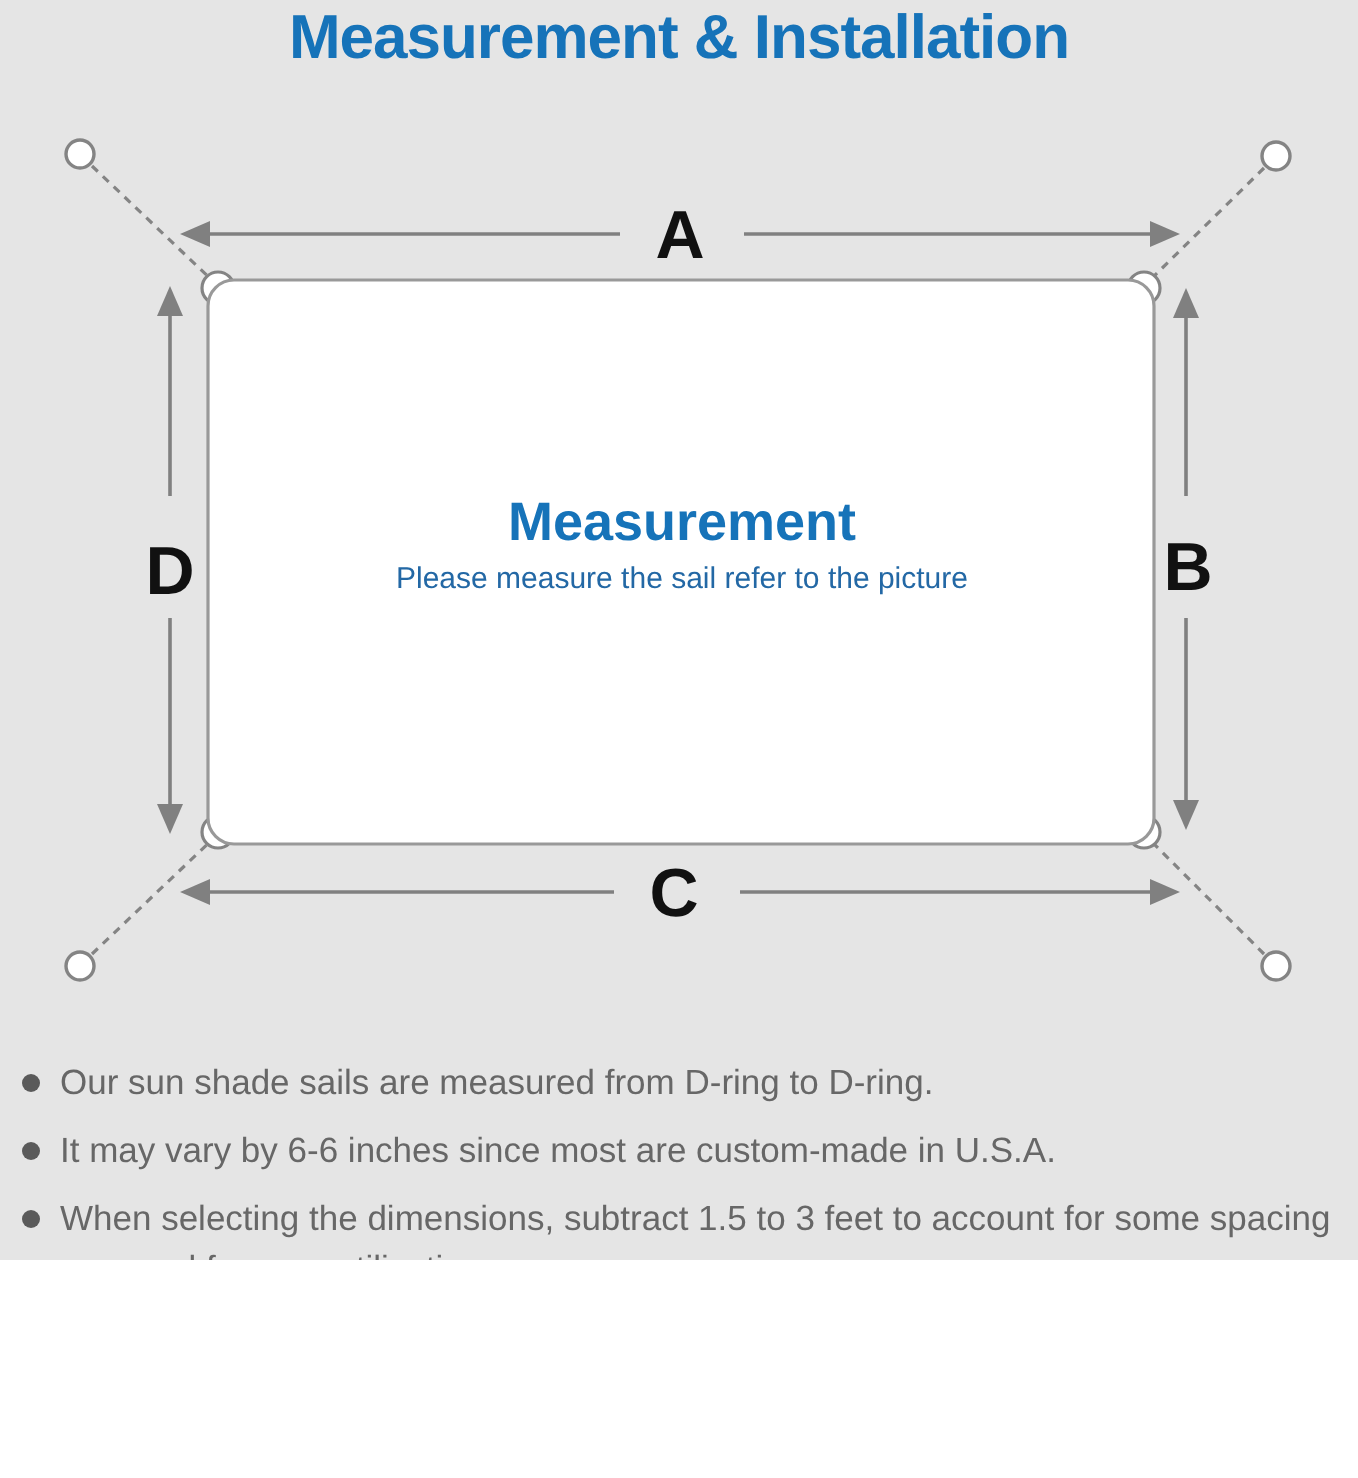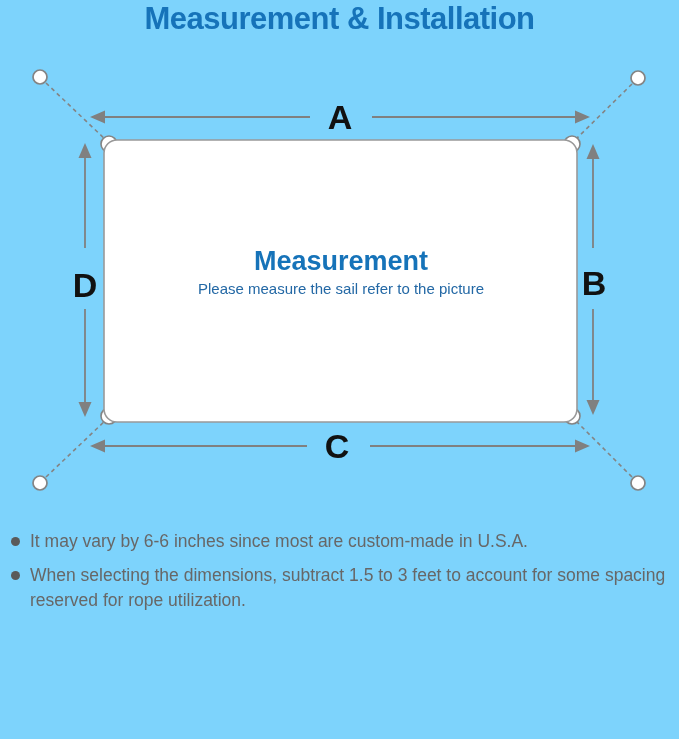--- a/index.html
+++ b/index.html
@@ -5,8 +5,8 @@
   html,body{margin:0;padding:0;background:#fff;}
   .page{
     position:relative;
-    width:679px;height:739px;
-    background:#7dd3fc;
+    width:679px;height:630px;
+    background:#e5e5e5;
     overflow:hidden;
     font-family:"Liberation Sans", sans-serif;
   }

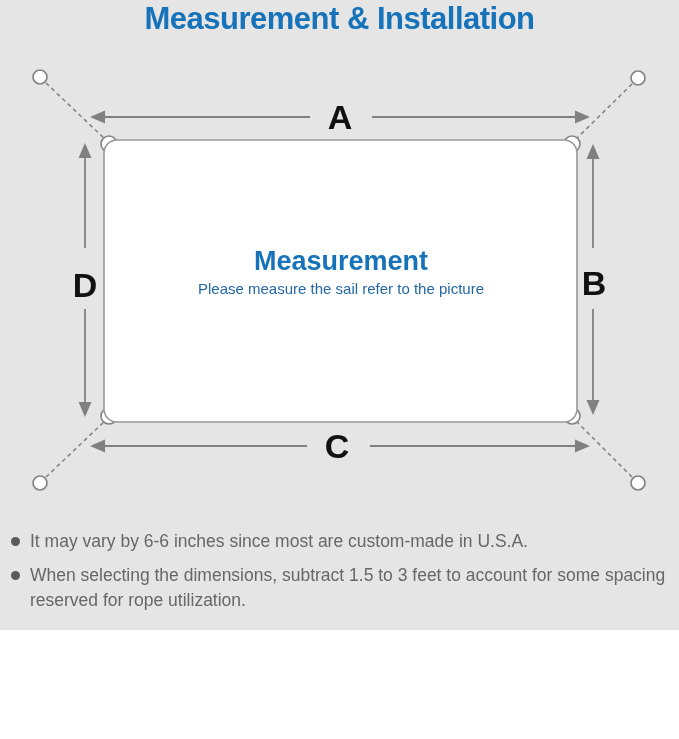--- a/index.html
+++ b/index.html
@@ -119,6 +119,10 @@
   <div class="bullets">
     <div class="bullet-row">
       <span class="bullet-dot"></span>
+      <span class="bullet-text">Our sun shade sails are measured from D-ring to D-ring.</span>
+    </div>
+    <div class="bullet-row">
+      <span class="bullet-dot"></span>
       <span class="bullet-text">It may vary by 6-6 inches since most are custom-made in U.S.A.</span>
     </div>
     <div class="bullet-row">

